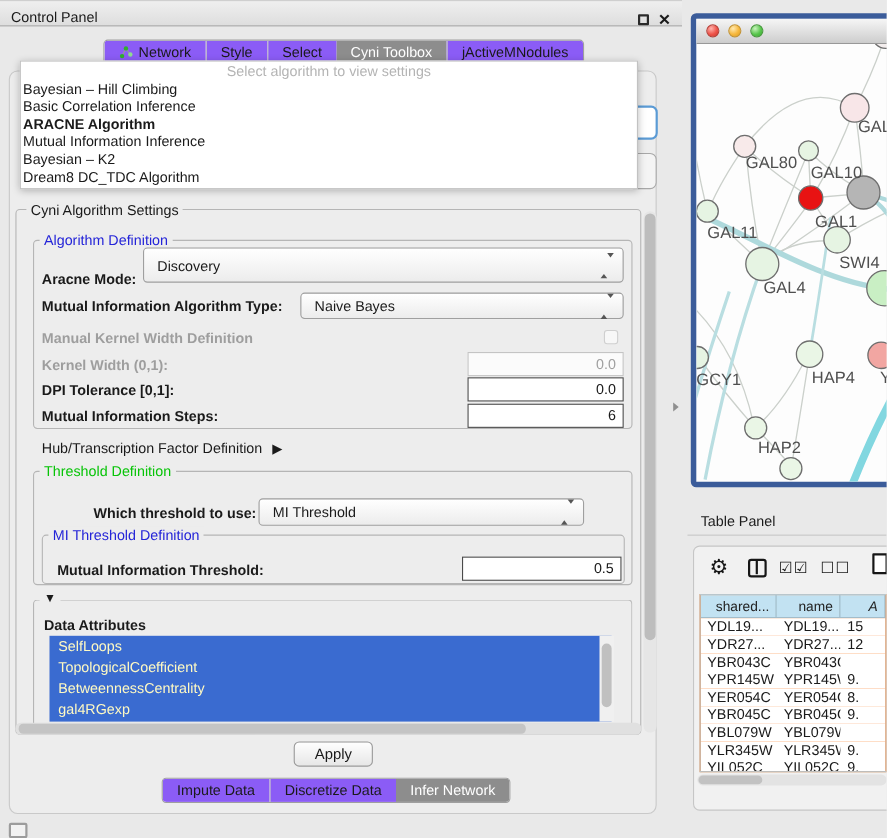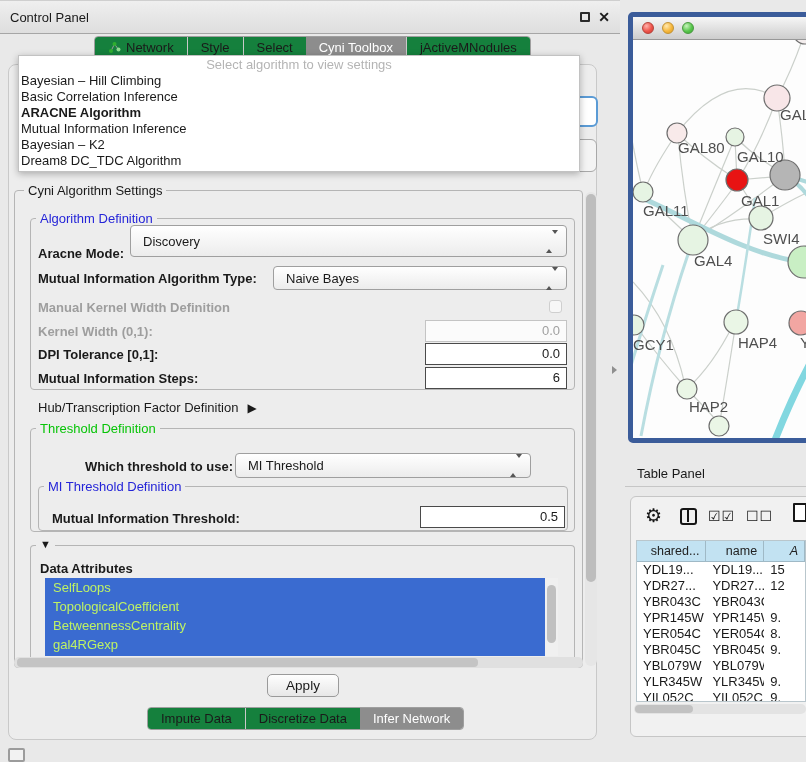--- a/index.html
+++ b/index.html
@@ -9,7 +9,7 @@
   .b{font-weight:bold}
   .dis{color:#9e9e9e}
   
-  .cp-titlebar{left:0;top:8;width:620px;height:34px;background:linear-gradient(#efefef,#dedede);border-top:1px solid #cfcfcf;border-bottom:1px solid #a6a6a6;display:flex;align-items:center;padding:0 10px}
+  .cp-titlebar{left:0;top:8;width:620px;height:24px;background:linear-gradient(#efefef,#dedede);border-top:1px solid #cfcfcf;border-bottom:1px solid #a6a6a6;display:flex;align-items:flex-end;padding:0 10px}
   .float-box{width:10px;height:10px;border:2px solid #2a2a2a;border-radius:1px}
   .close-x{font-size:14px;font-weight:bold;color:#1a1a1a;line-height:10px}
   

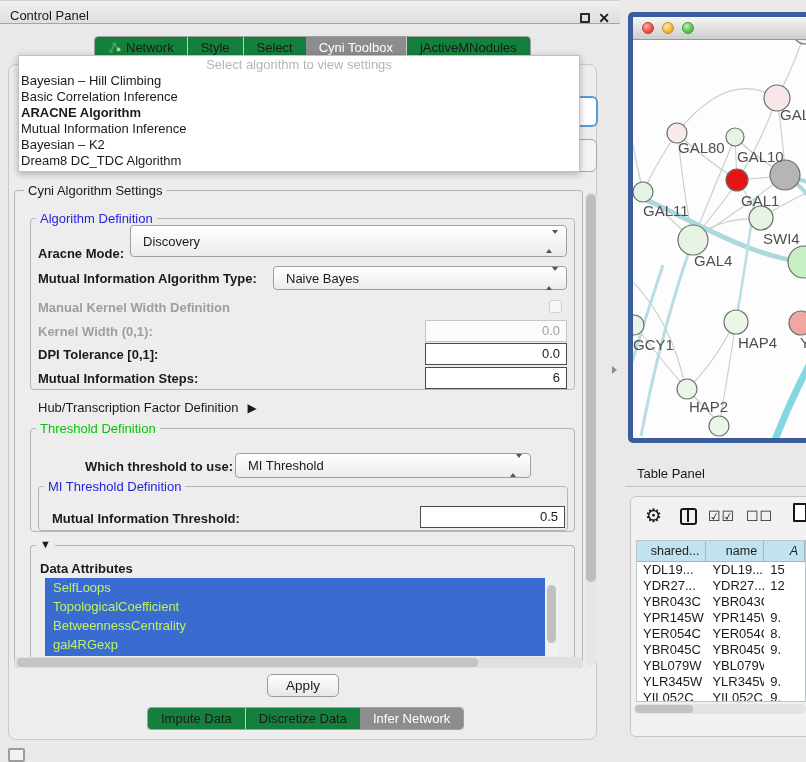--- a/index.html
+++ b/index.html
@@ -14,7 +14,7 @@
   .close-x{font-size:14px;font-weight:bold;color:#1a1a1a;line-height:10px}
   
   .tabgroup{display:inline-flex;border:1px solid #9f9f9f;border-radius:4px;overflow:hidden;background:#fff;height:23px;align-items:stretch}
-  .tab{padding:3px 13px;font-size:13px;border-left:1px solid #c9c9c9;display:flex;align-items:center;gap:5px;white-space:nowrap;background:#15803d;color:#1a1a1a}
+  .tab{padding:3px 13px;font-size:13px;border-left:1px solid #c9c9c9;display:flex;align-items:center;gap:5px;white-space:nowrap;background:#8b5cf6;color:#1a1a1a}
   .tab:first-child{border-left:none}
   .tab.sel{background:#8d8d8d;color:#fff;border-left:none}
   

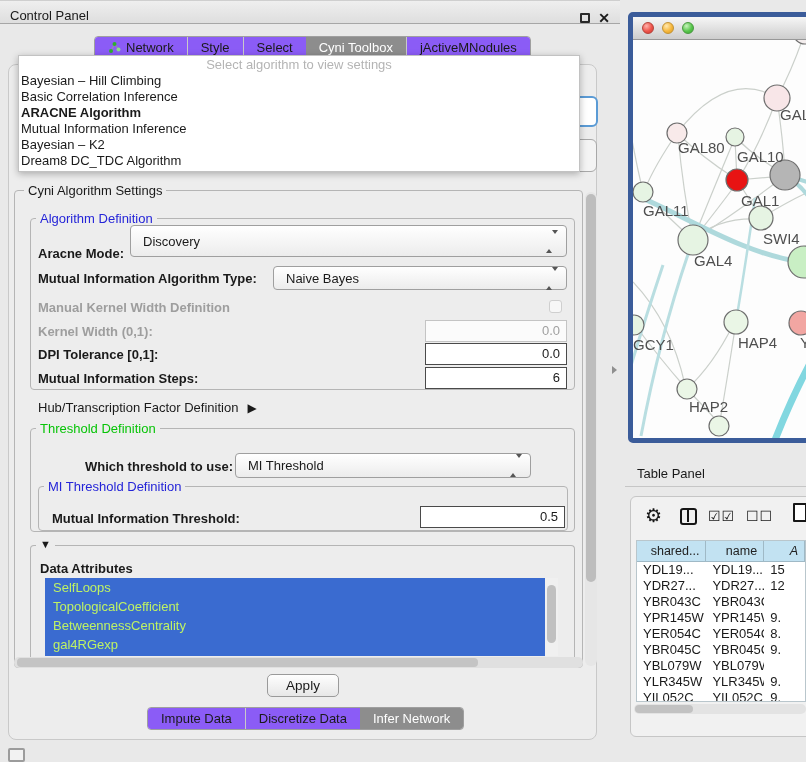--- a/index.html
+++ b/index.html
@@ -28,7 +28,7 @@
   .field{background:#fff;border:1px solid #4a4a4a;text-align:right;padding:2px 6px;font-size:13px;line-height:16px}
   .field.dis-f{border:1px solid #c4c4c4;background:#fbfbfb;color:#a0a0a0}
   .checkbox{width:13px;height:13px;border:1px solid #cfcfcf;background:#f7f7f7;border-radius:3px}
-  .list-item{height:19px;line-height:19px;padding-left:8px;color:#bef264;font-size:13px}
+  .list-item{height:19px;line-height:19px;padding-left:8px;color:#fef9c3;font-size:13px}
   .sb-v{background:#e6e6e6;border-radius:6px}
   .sb-thumb{background:#bdbdbd;border-radius:5px}
   .btn{border:1px solid #9a9a9a;border-radius:5px;background:linear-gradient(#fefefe,#e7e7e7);text-align:center;font-size:13.5px;line-height:21px}

